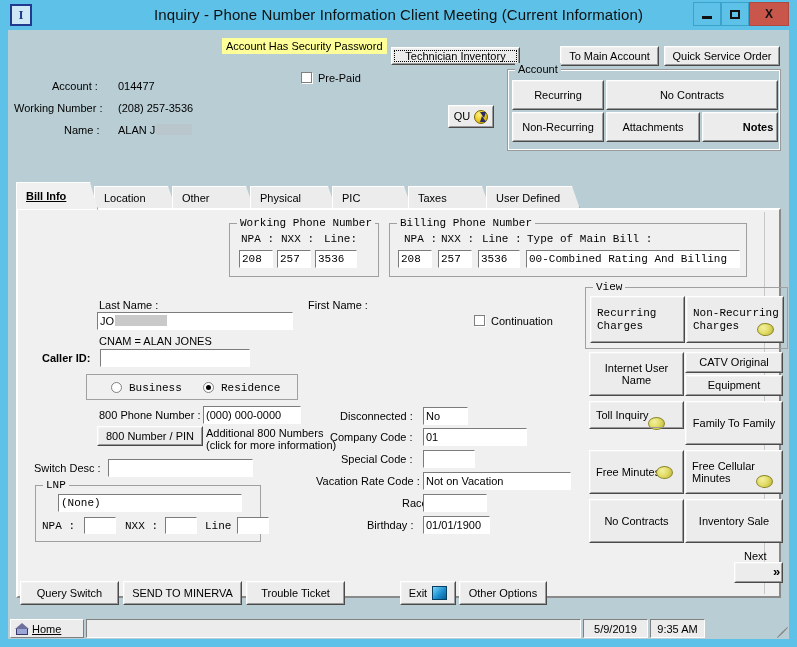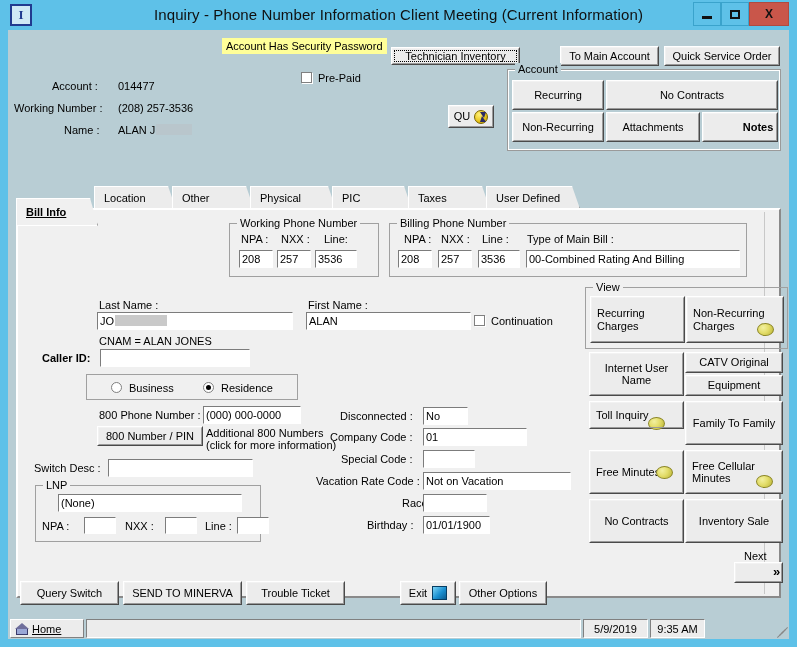--- a/index.html
+++ b/index.html
@@ -61,7 +61,7 @@
        border-radius:0;box-sizing:border-box;font-size:11px;
        display:flex;align-items:center;padding-left:9px;color:#000;
        clip-path:polygon(0 0, calc(100% - 8px) 0, 100% 100%, 0 100%);}
-  .tab.active{top:16px;height:28px;background:#f0f0f0;font-weight:bold;z-index:5;}
+  .tab.active{top:0;height:28px;background:#f0f0f0;font-weight:bold;z-index:5;}
   .tab u{text-decoration:underline;}
 
   .panel{position:absolute;left:8px;top:178px;width:765px;height:390px;background:#f0f0f0;

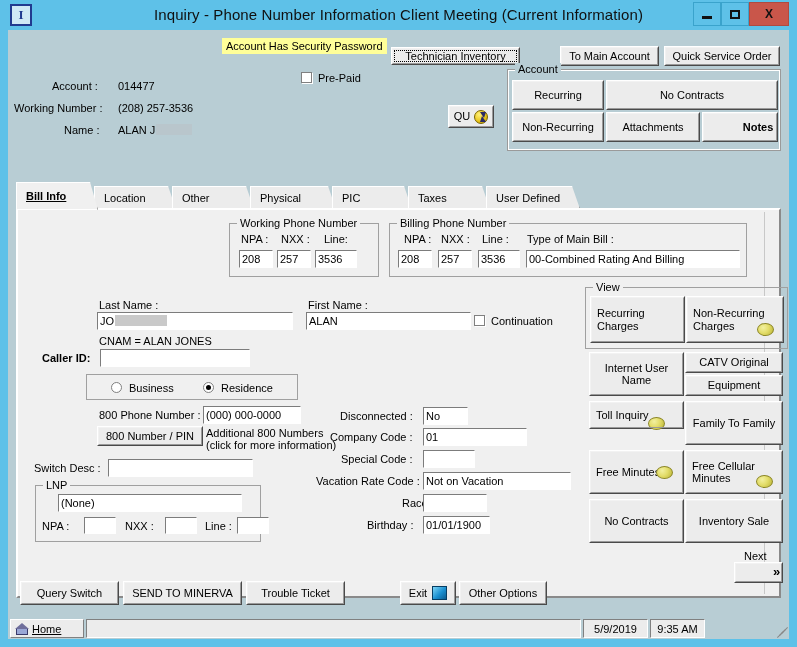--- a/index.html
+++ b/index.html
@@ -67,7 +67,7 @@
   .panel{position:absolute;left:8px;top:178px;width:765px;height:390px;background:#f0f0f0;
          border:2px solid;border-color:#ffffff #8a8a8a #8a8a8a #ffffff;box-sizing:border-box;}
 
-  .gbp{position:absolute;border:1px solid #a0a0a0;box-sizing:border-box;}
+  .gbp{position:absolute;border:1px solid #a0a0a0;box-sizing:border-box;font-family:Liberation Mono, monospace;}
   .gbp>.gbl{position:absolute;top:-7px;left:7px;background:#f0f0f0;padding:0 3px;font-size:11px;}
 
   .fld{position:absolute;background:#ffffff;border:1px solid;

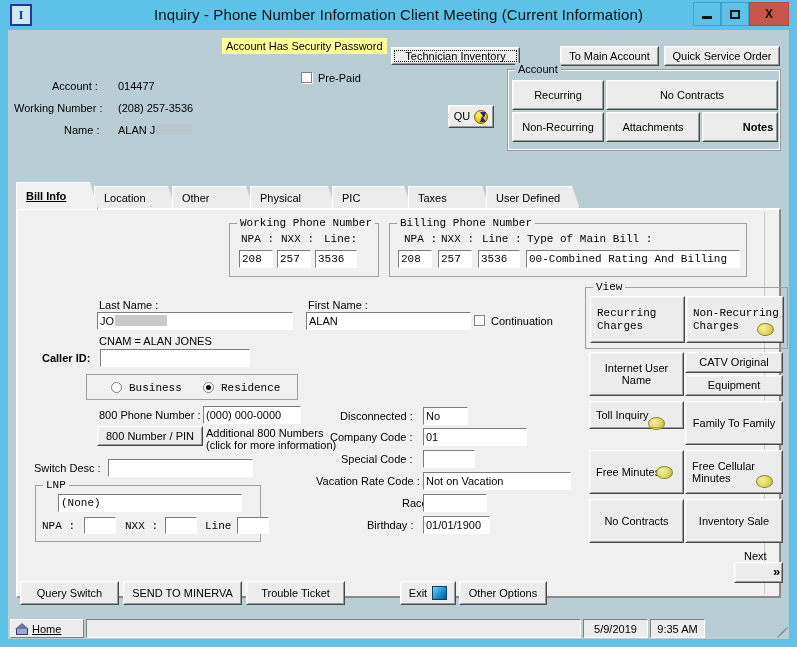--- a/index.html
+++ b/index.html
@@ -238,7 +238,6 @@
       <div class="fld" style="left:79px;top:102px;width:196px;height:18px;"><span>JO</span><span class="redact" style="background:#c9c9c9;width:52px;"></span></div>
 
       <div class="lbl" style="left:290px;top:89px;">First Name :</div>
-      <div class="fld" style="left:288px;top:102px;width:165px;height:18px;">ALAN</div>
 
       <div class="chk" style="left:456px;top:105px;"></div>
       <div class="lbl" style="left:473px;top:105px;">Continuation</div>

